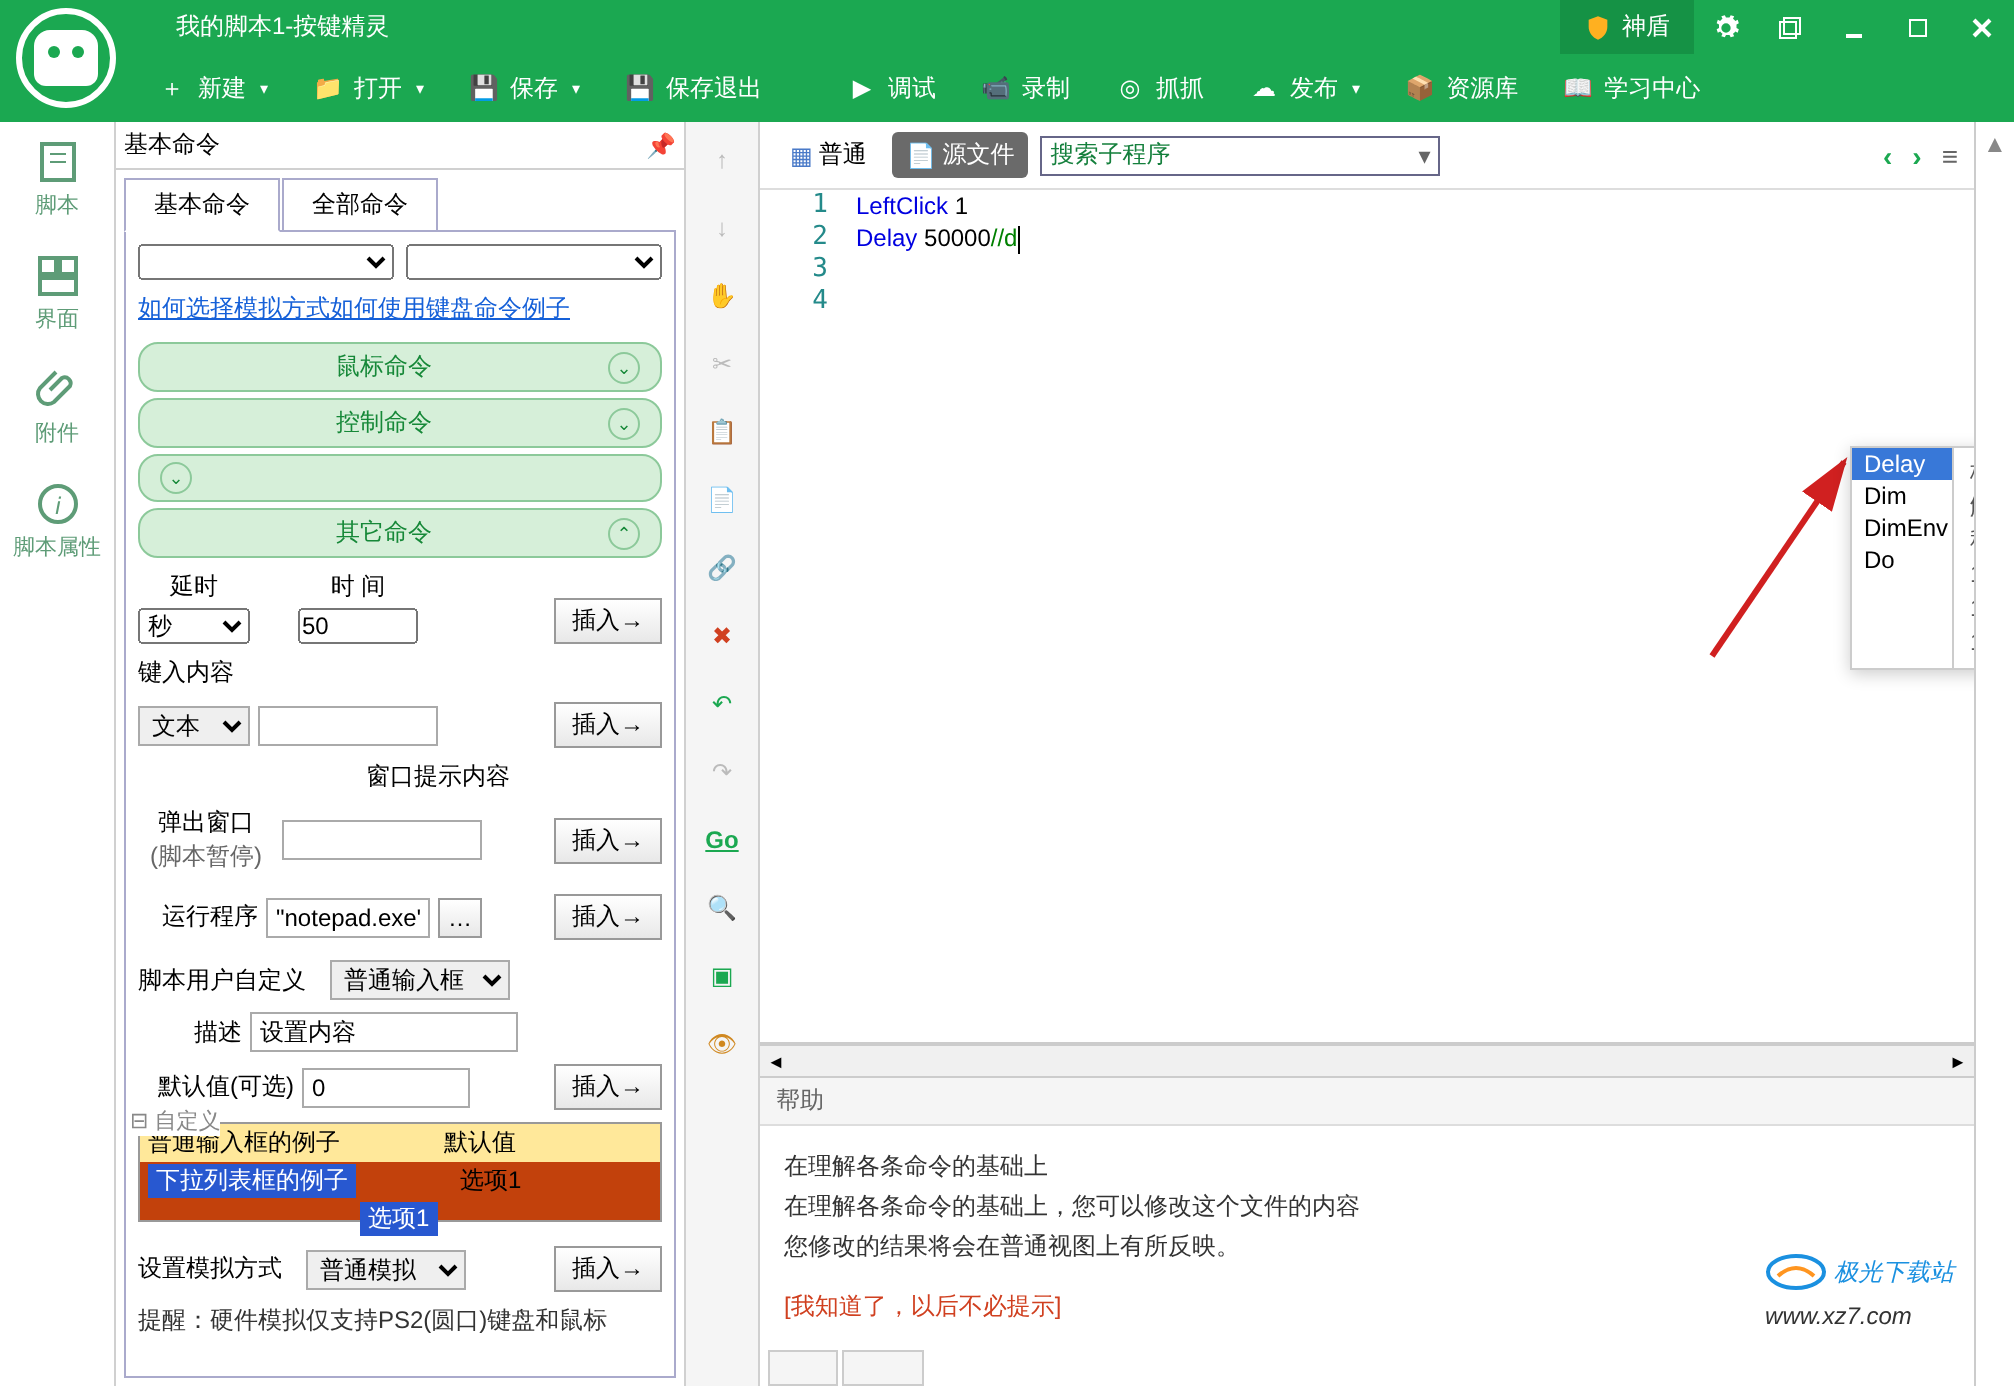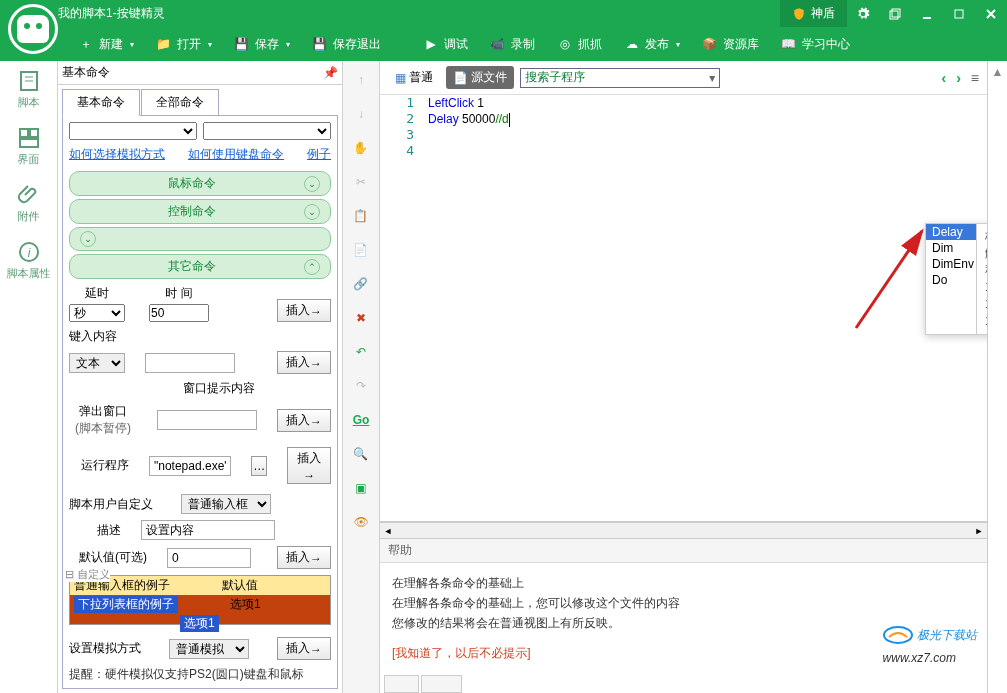--- a/index.html
+++ b/index.html
@@ -5,7 +5,7 @@
 * { box-sizing: border-box; margin: 0; padding: 0; font-family: "Microsoft YaHei", sans-serif; font-size: 12px; }
 body { background: #fff; width: 1007px; height: 693px; overflow: hidden; position: relative; }
 
-.titlebar { background: #1ba851; height: 27px; display: flex; align-items: center; color: #fff; padding-left: 58px; position: relative; }
+.titlebar { background: #1ba851; height: 27px; display: flex; align-items: center; color: #fff; padding-left: 88px; position: relative; }
 .titlebar .title { font-size: 12px; color: #fff; }
 .titlebar-right { position: absolute; right: 0; display: flex; align-items: center; height: 27px; }
 .shendun { background: #159245; padding: 0 12px; height: 27px; display: flex; align-items: center; gap: 5px; color: #fff; }

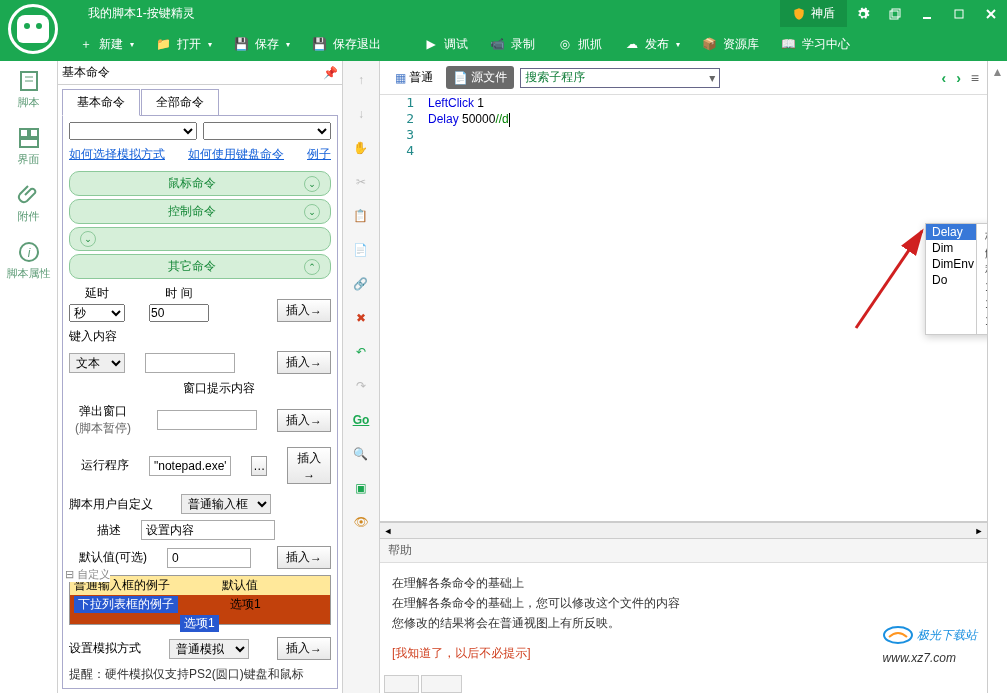--- a/index.html
+++ b/index.html
@@ -40,7 +40,7 @@
 .cmd-tab.active { background: #fff; border-bottom: 1px solid #fff; z-index: 1; position: relative; }
 .cmd-tabpanel { border: 1px solid #aac; margin: -1px 4px 4px 4px; padding: 6px; overflow-y: auto; flex: 1; }
 
-.links-row { margin: 4px 0 8px 0; display: flex; gap: 14px; justify-content: space-between; }
+.links-row { margin: 4px 0 8px 0; display: flex; gap: 0; }
 .links-row a { color: #1560d8; text-decoration: underline; cursor: pointer; }
 
 .accordion { display: flex; flex-direction: column; gap: 3px; margin-bottom: 6px; }

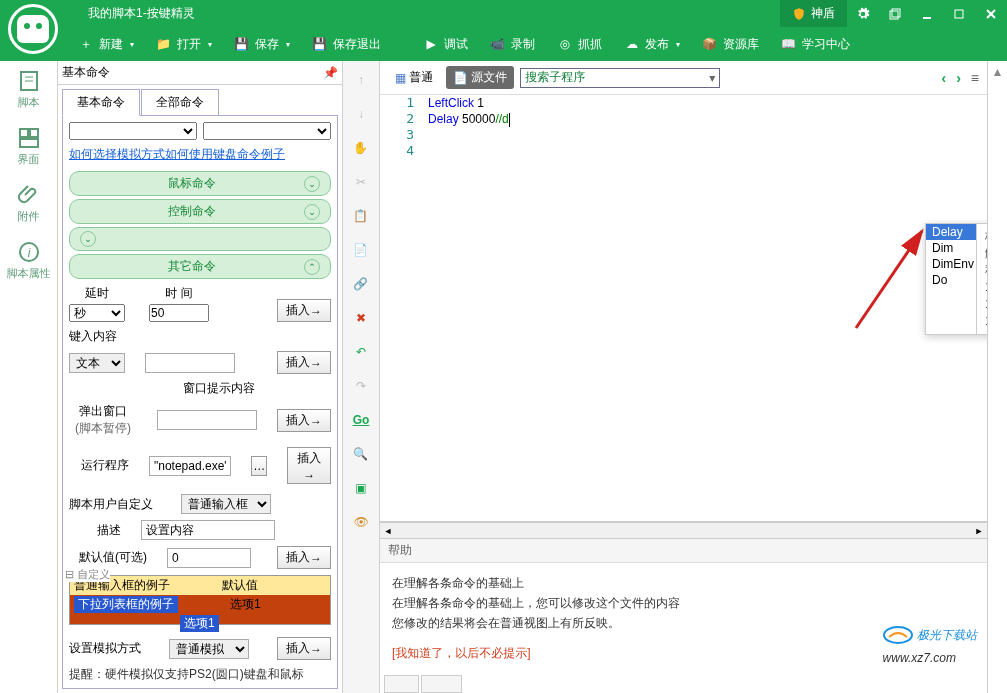--- a/index.html
+++ b/index.html
@@ -48,7 +48,7 @@
 .acc-item .acc-label { flex: 1; text-align: center; }
 .acc-toggle { width: 16px; height: 16px; border: 1px solid #8cc99a; border-radius: 50%; display: flex; align-items: center; justify-content: center; font-size: 9px; }
 
-.form-row { display: flex; align-items: center; gap: 20px; margin: 6px 0; }
+.form-row { display: flex; align-items: center; gap: 4px; margin: 6px 0; }
 .form-row label { min-width: 52px; text-align: right; }
 .form-row input[type=text] { border: 1px solid #aaa; padding: 2px 4px; height: 20px; }
 .form-row select { border: 1px solid #aaa; padding: 1px 2px; height: 20px; }

